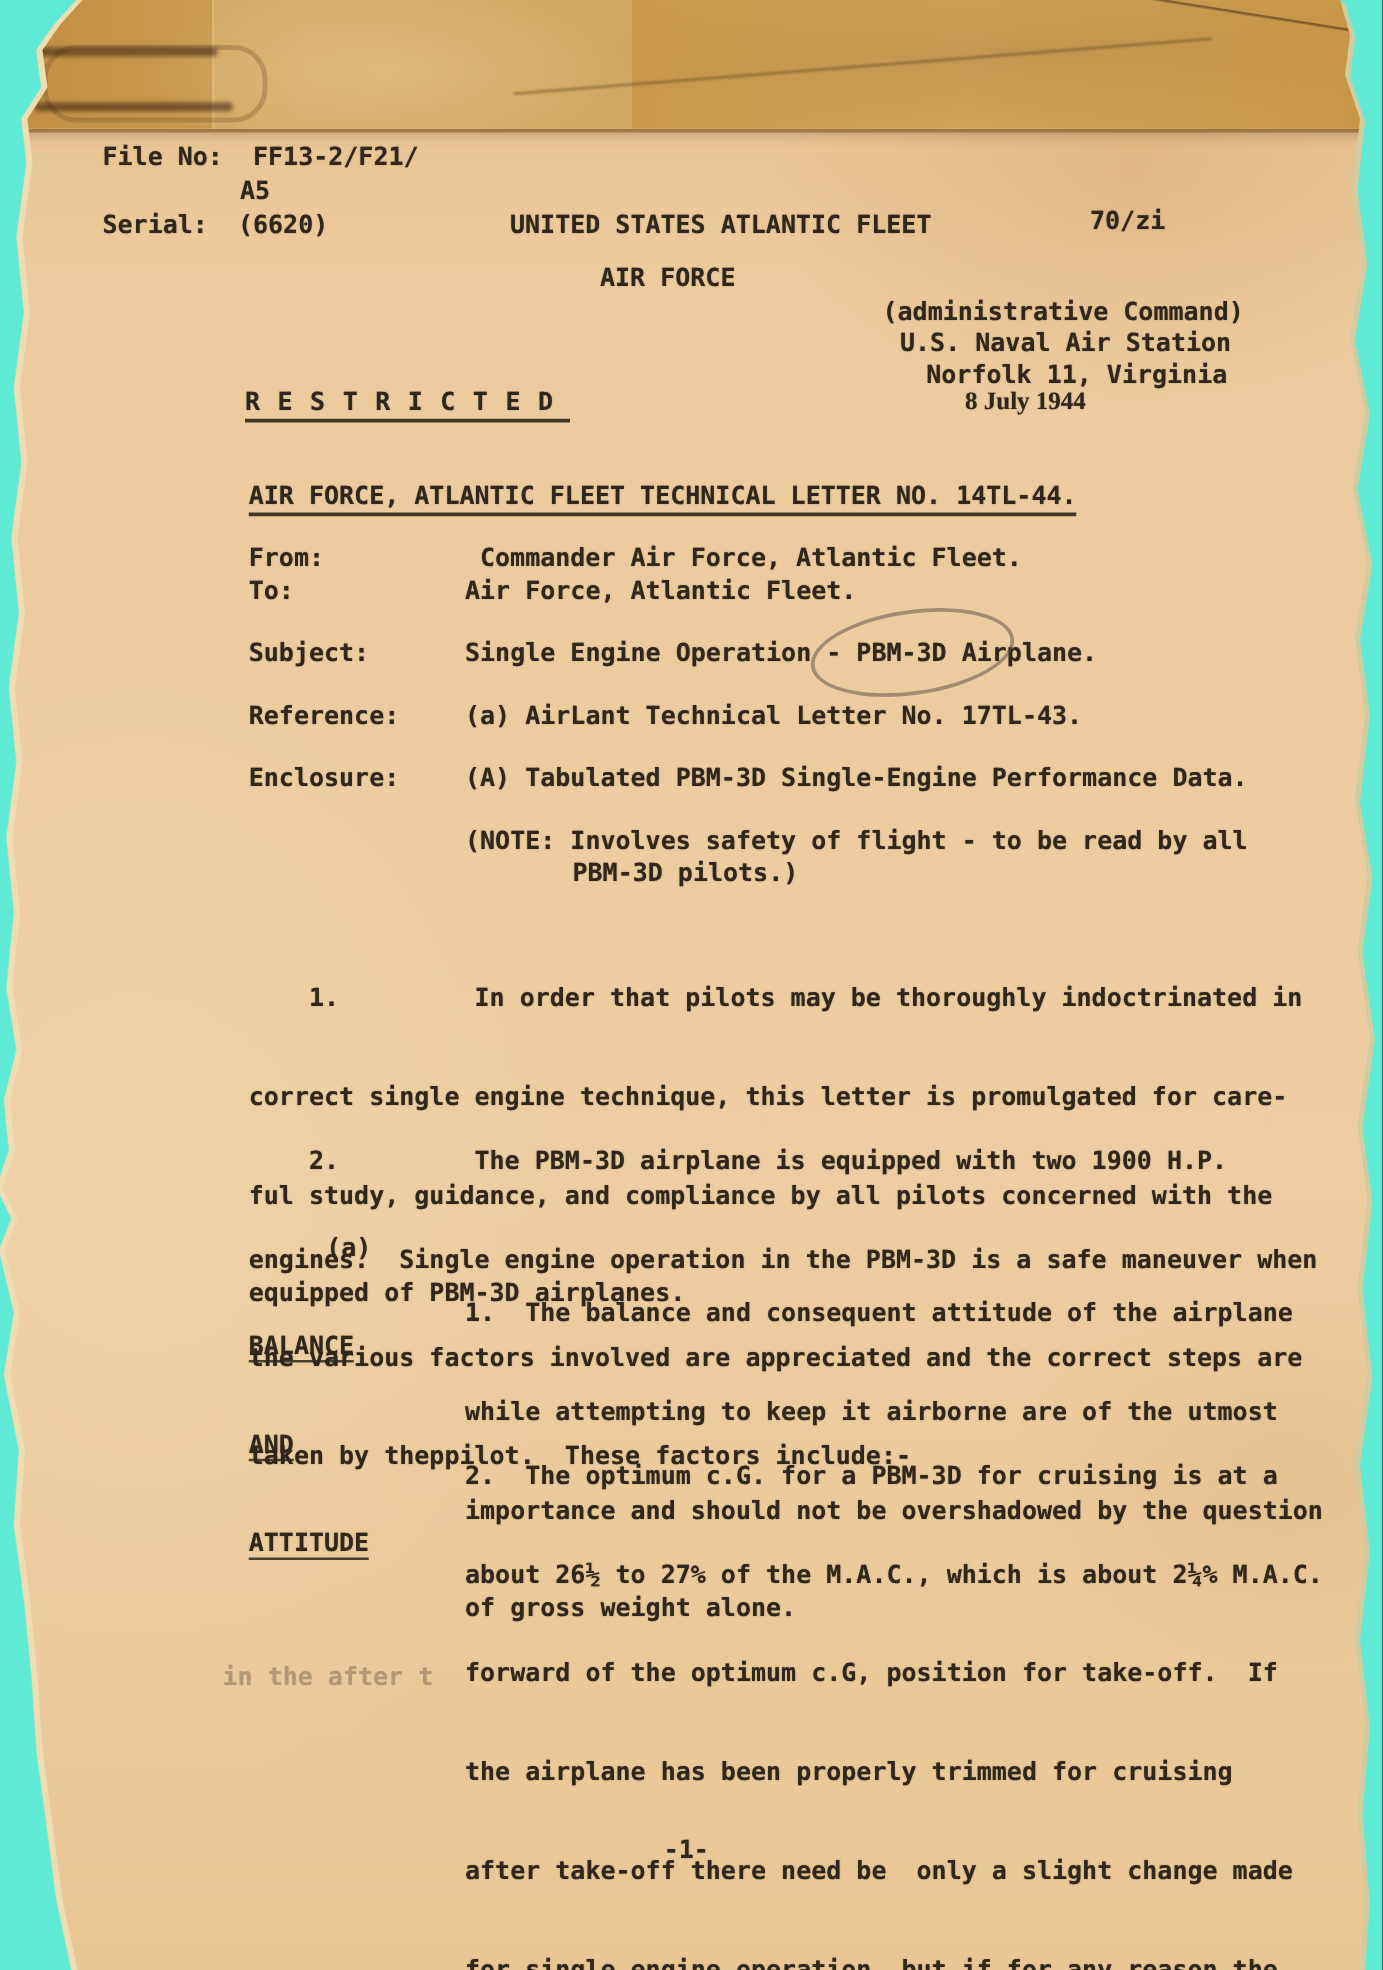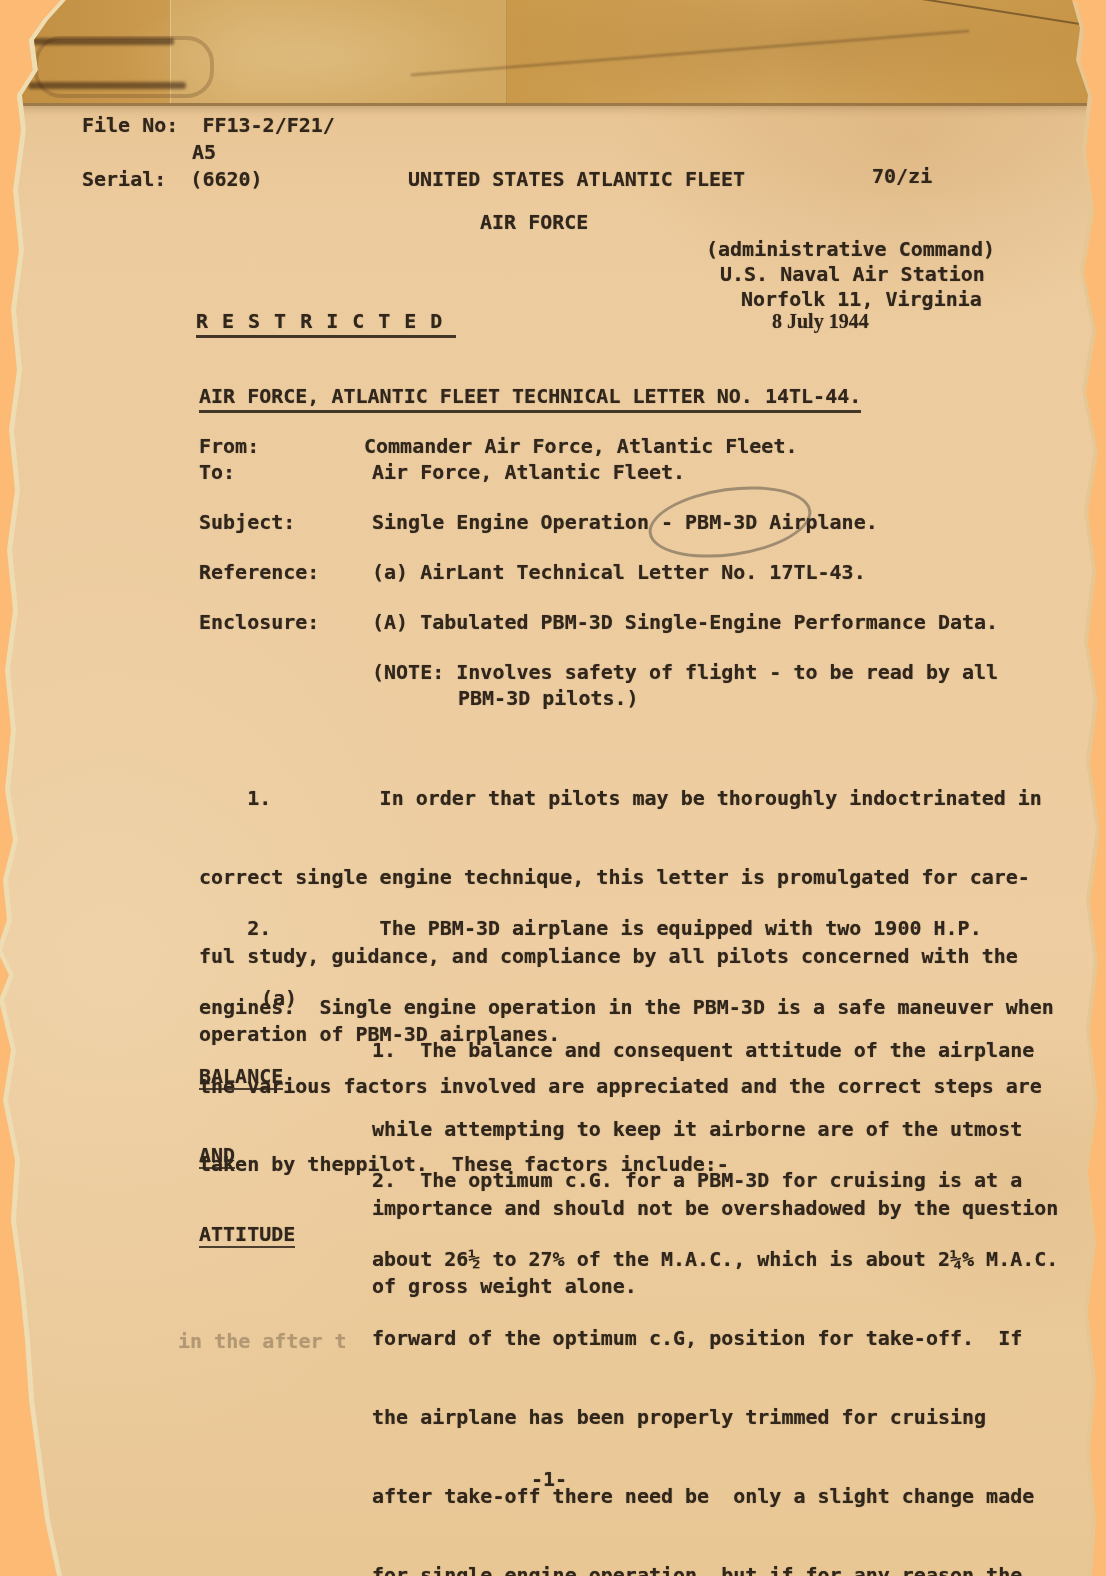--- a/index.html
+++ b/index.html
@@ -5,7 +5,7 @@
   html,body { margin:0; padding:0; background:#0b0a07; }
   .stage {
     position:relative; width:1106px; height:1576px; overflow:hidden;
-    background:#fdba74;
+    background:#5eead4;
     font-family:"DejaVu Sans Mono","Liberation Mono",monospace;
   }
   .paper-shadow {

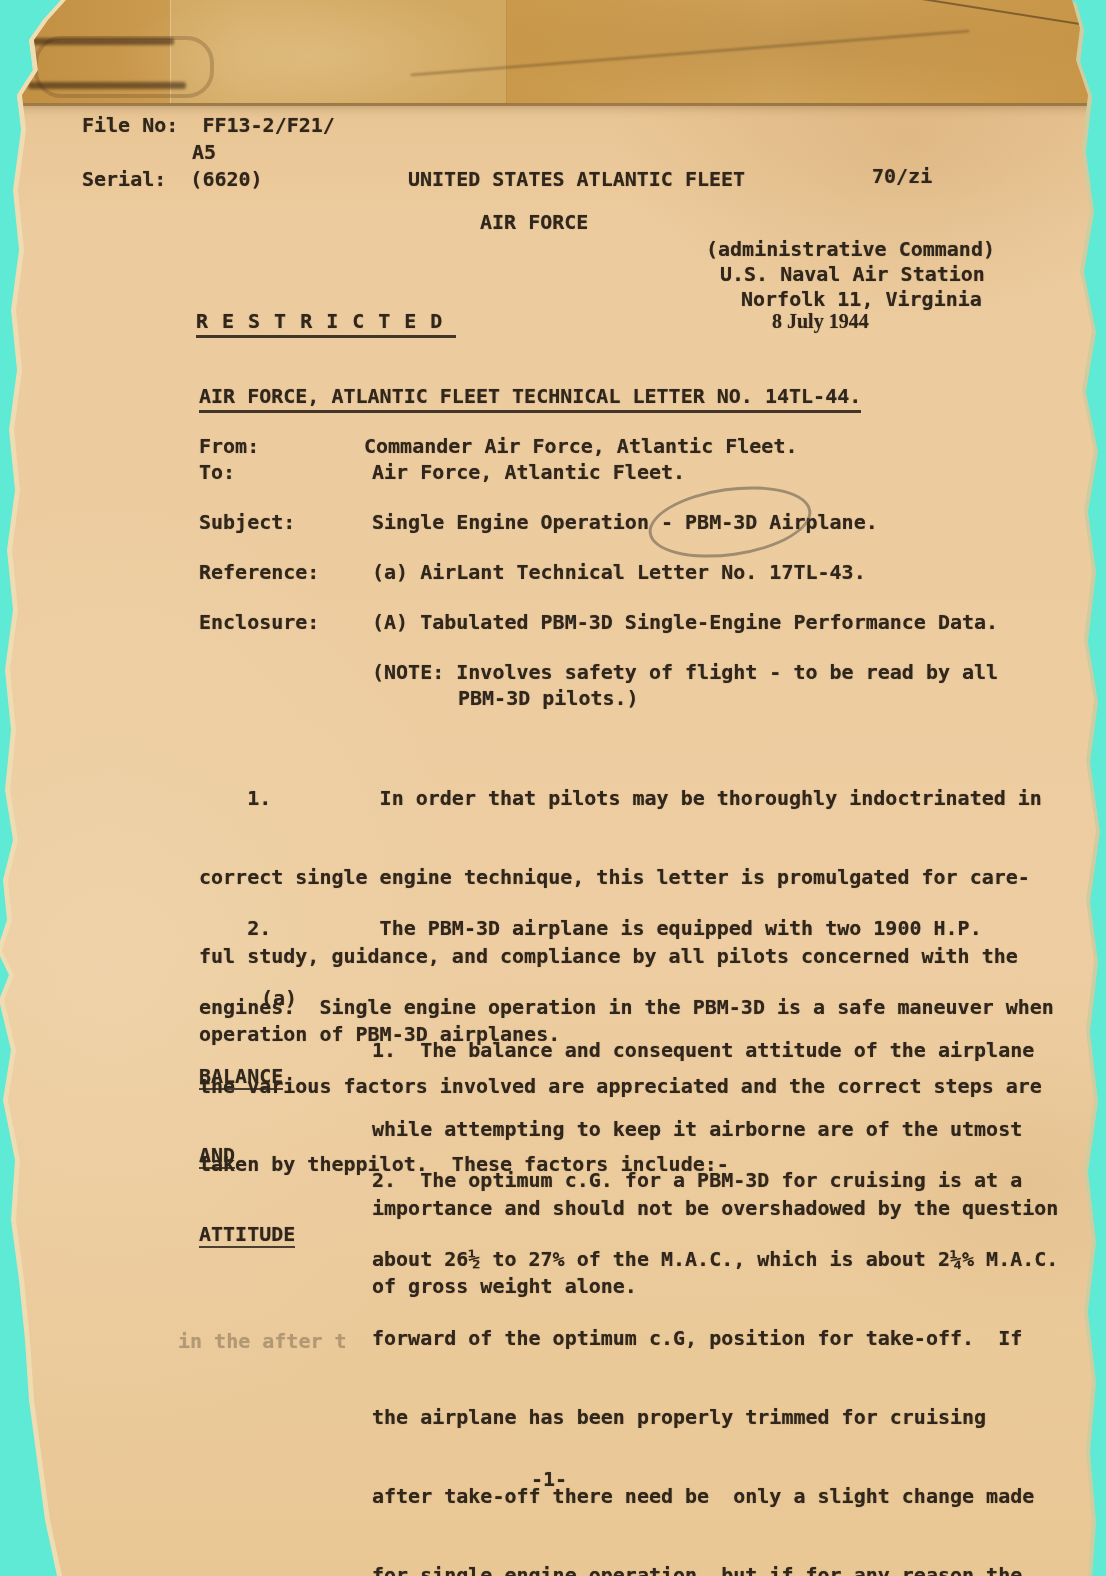--- a/index.html
+++ b/index.html
@@ -112,7 +112,7 @@
       <div class="t u" style="left:199px; top:383px;">AIR FORCE, ATLANTIC FLEET TECHNICAL LETTER NO. 14TL-44.</div>
 
       <div class="t" style="left:199px; top:433px;">From:</div>
-      <div class="t" style="left:364px; top:433px;">Commander Air Force, Atlantic Fleet.</div>
+      <div class="t" style="left:384px; top:433px;">Commander Air Force, Atlantic Fleet.</div>
       <div class="t" style="left:199px; top:459px;">To:</div>
       <div class="t" style="left:372px; top:459px;">Air Force, Atlantic Fleet.</div>
       <div class="t" style="left:199px; top:509px;">Subject:</div>

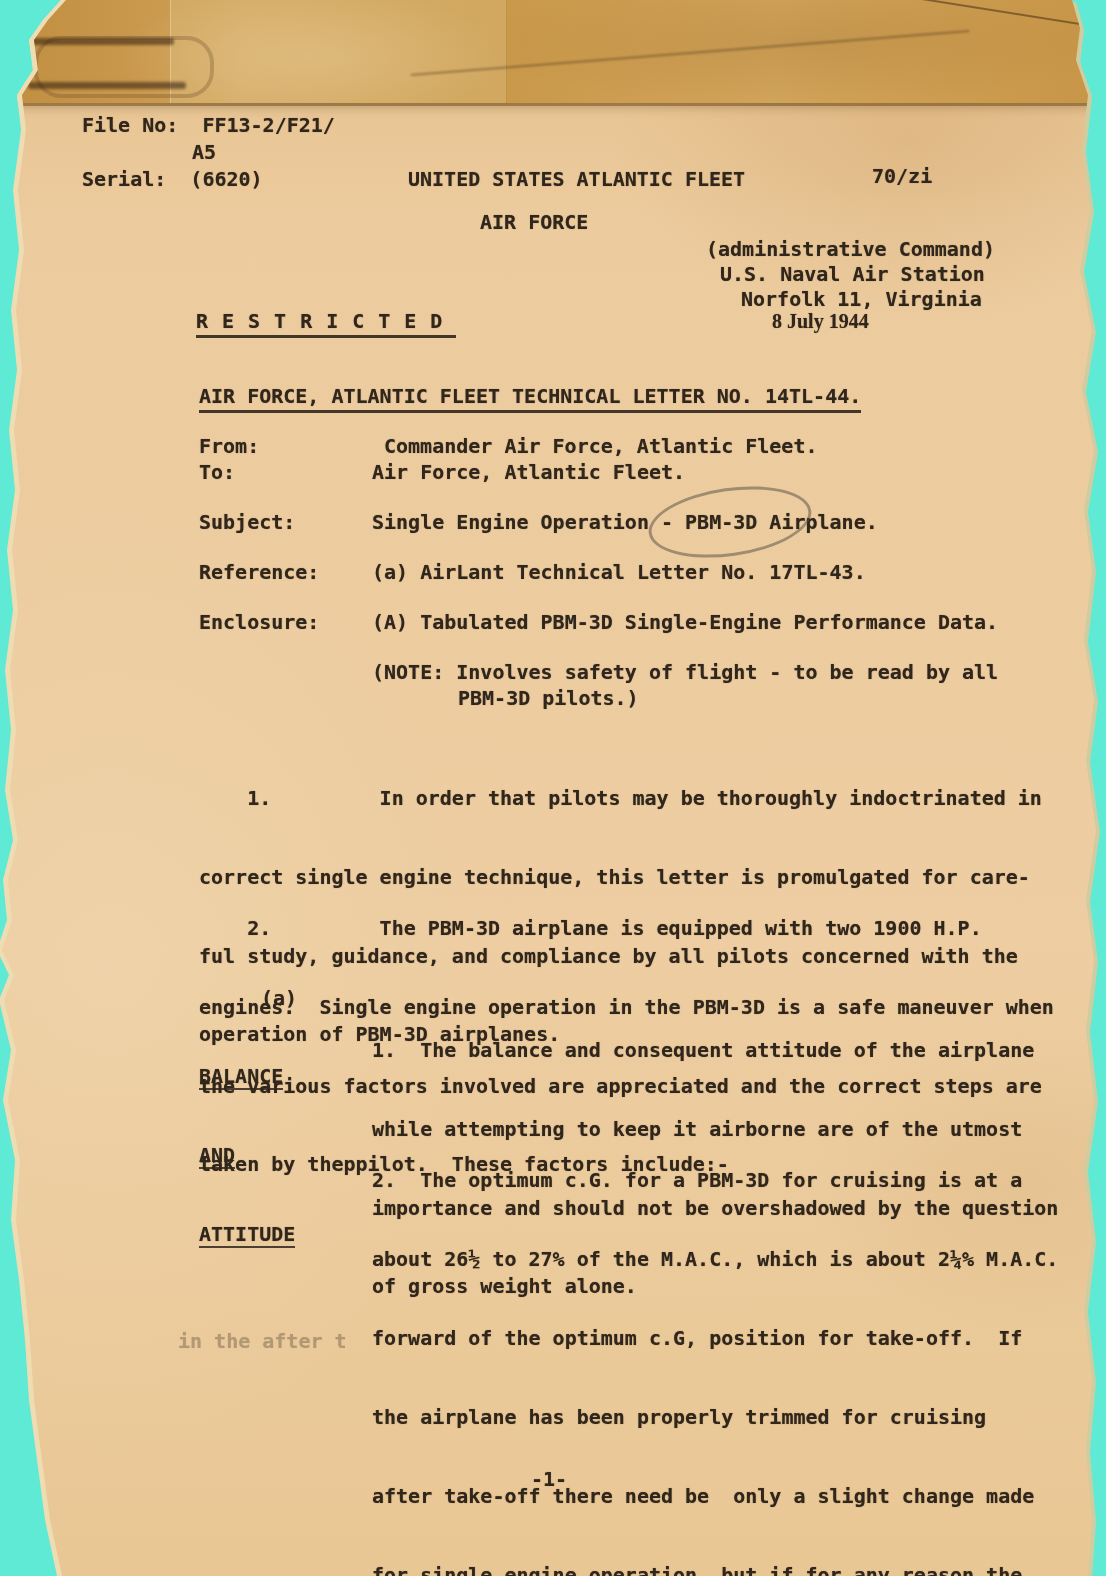--- a/index.html
+++ b/index.html
@@ -129,7 +129,7 @@
         <div>    1.         In order that pilots may be thoroughly indoctrinated in</div>
         <div>correct single engine technique, this letter is promulgated for care-</div>
         <div>ful study, guidance, and compliance by all pilots concerned with the</div>
-        <div>operation of PBM-3D airplanes.</div>
+        <div>equipped of PBM-3D airplanes.</div>
       </div>
 
       <div class="t block" style="left:199px; top:863px;">

